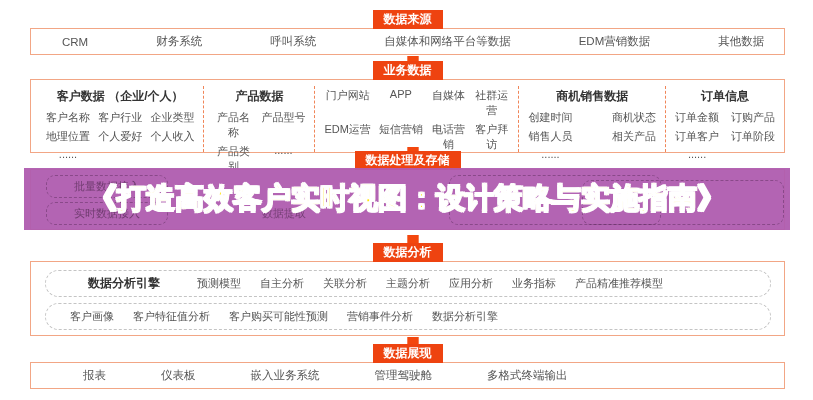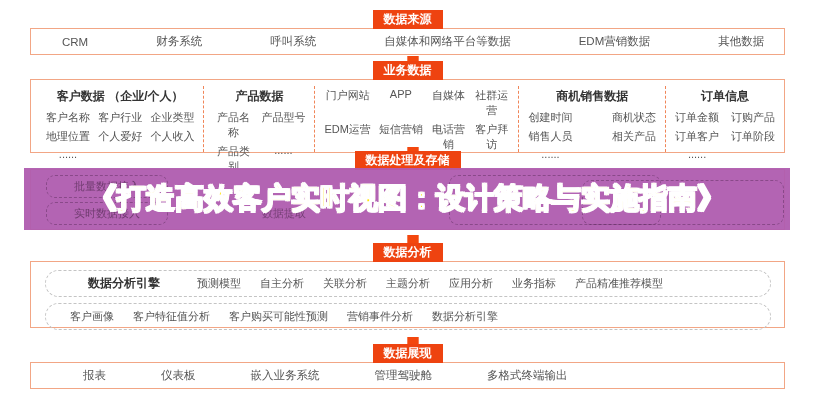--- a/index.html
+++ b/index.html
@@ -153,7 +153,7 @@
 
   <div class="sec" style="top:242px">
     <div class="tab">数据分析</div>
-    <div class="box" style="margin-top:-1px;height:67px">
+    <div class="box" style="margin-top:-1px;height:75px">
       <div class="arow" style="top:8px">
         <span class="lbl">数据分析引擎</span>
         <span class="itm">预测模型</span>

